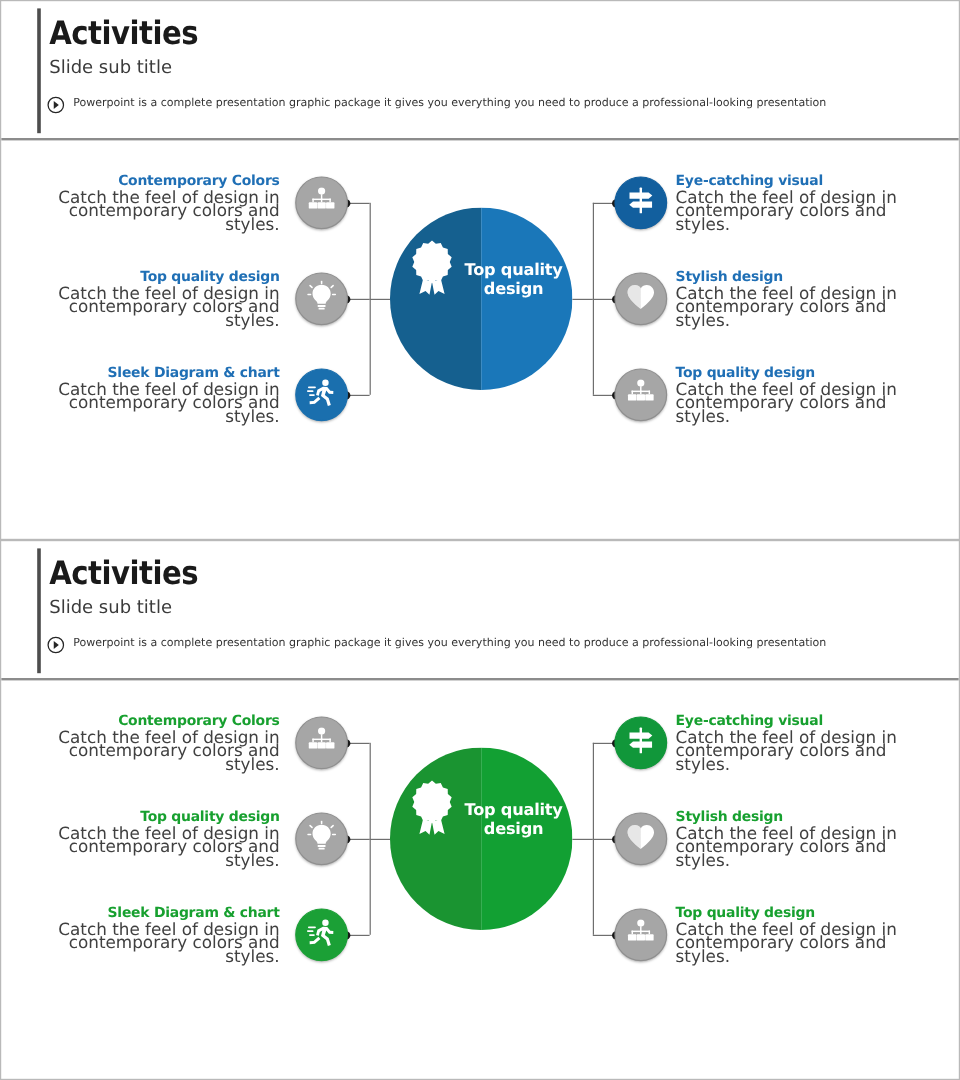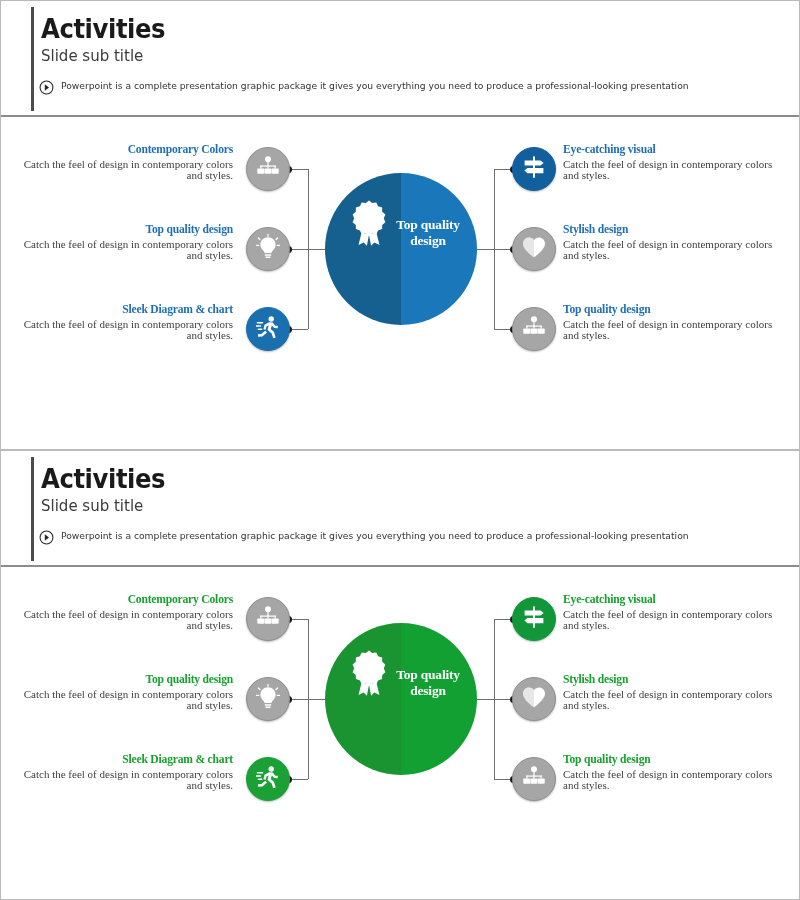--- a/index.html
+++ b/index.html
@@ -82,7 +82,7 @@
   }
 
   
-  .body { position: relative; height: 380px; font-family: Liberation Serif, serif; }
+  .body { position: relative; height: 380px; }
 
   .footer-num {
     position: absolute;

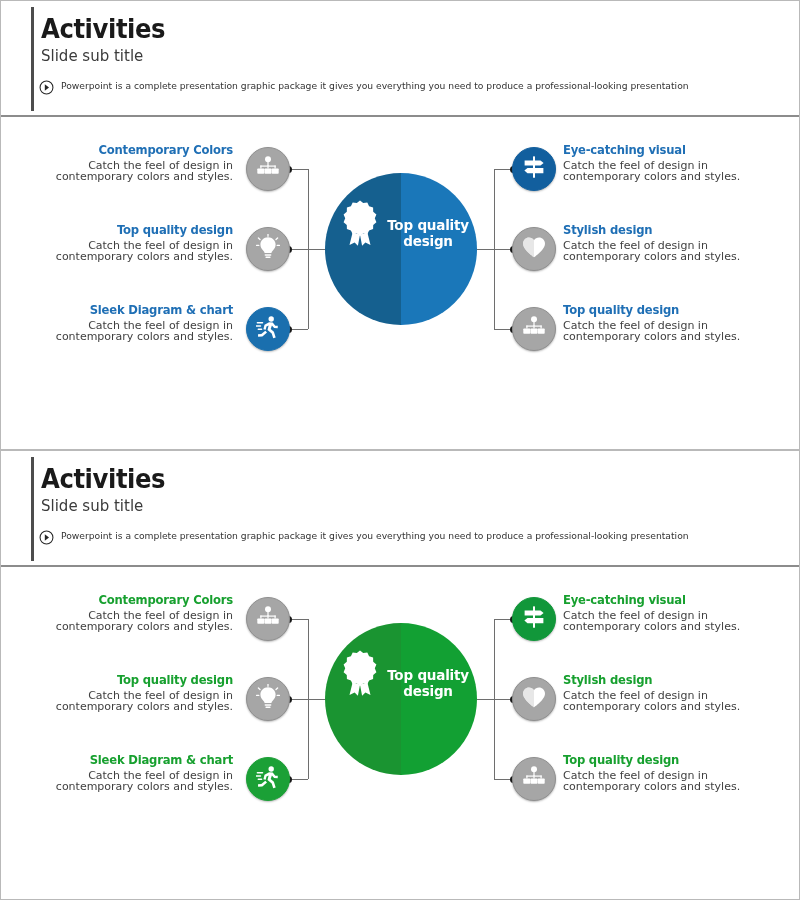--- a/index.html
+++ b/index.html
@@ -102,7 +102,7 @@
     white-space: nowrap;
   }
   .item-desc {
-    font-size: 11px;
+    font-size: 14px;
     line-height: 11.4px;
     color: #404040;
   }

